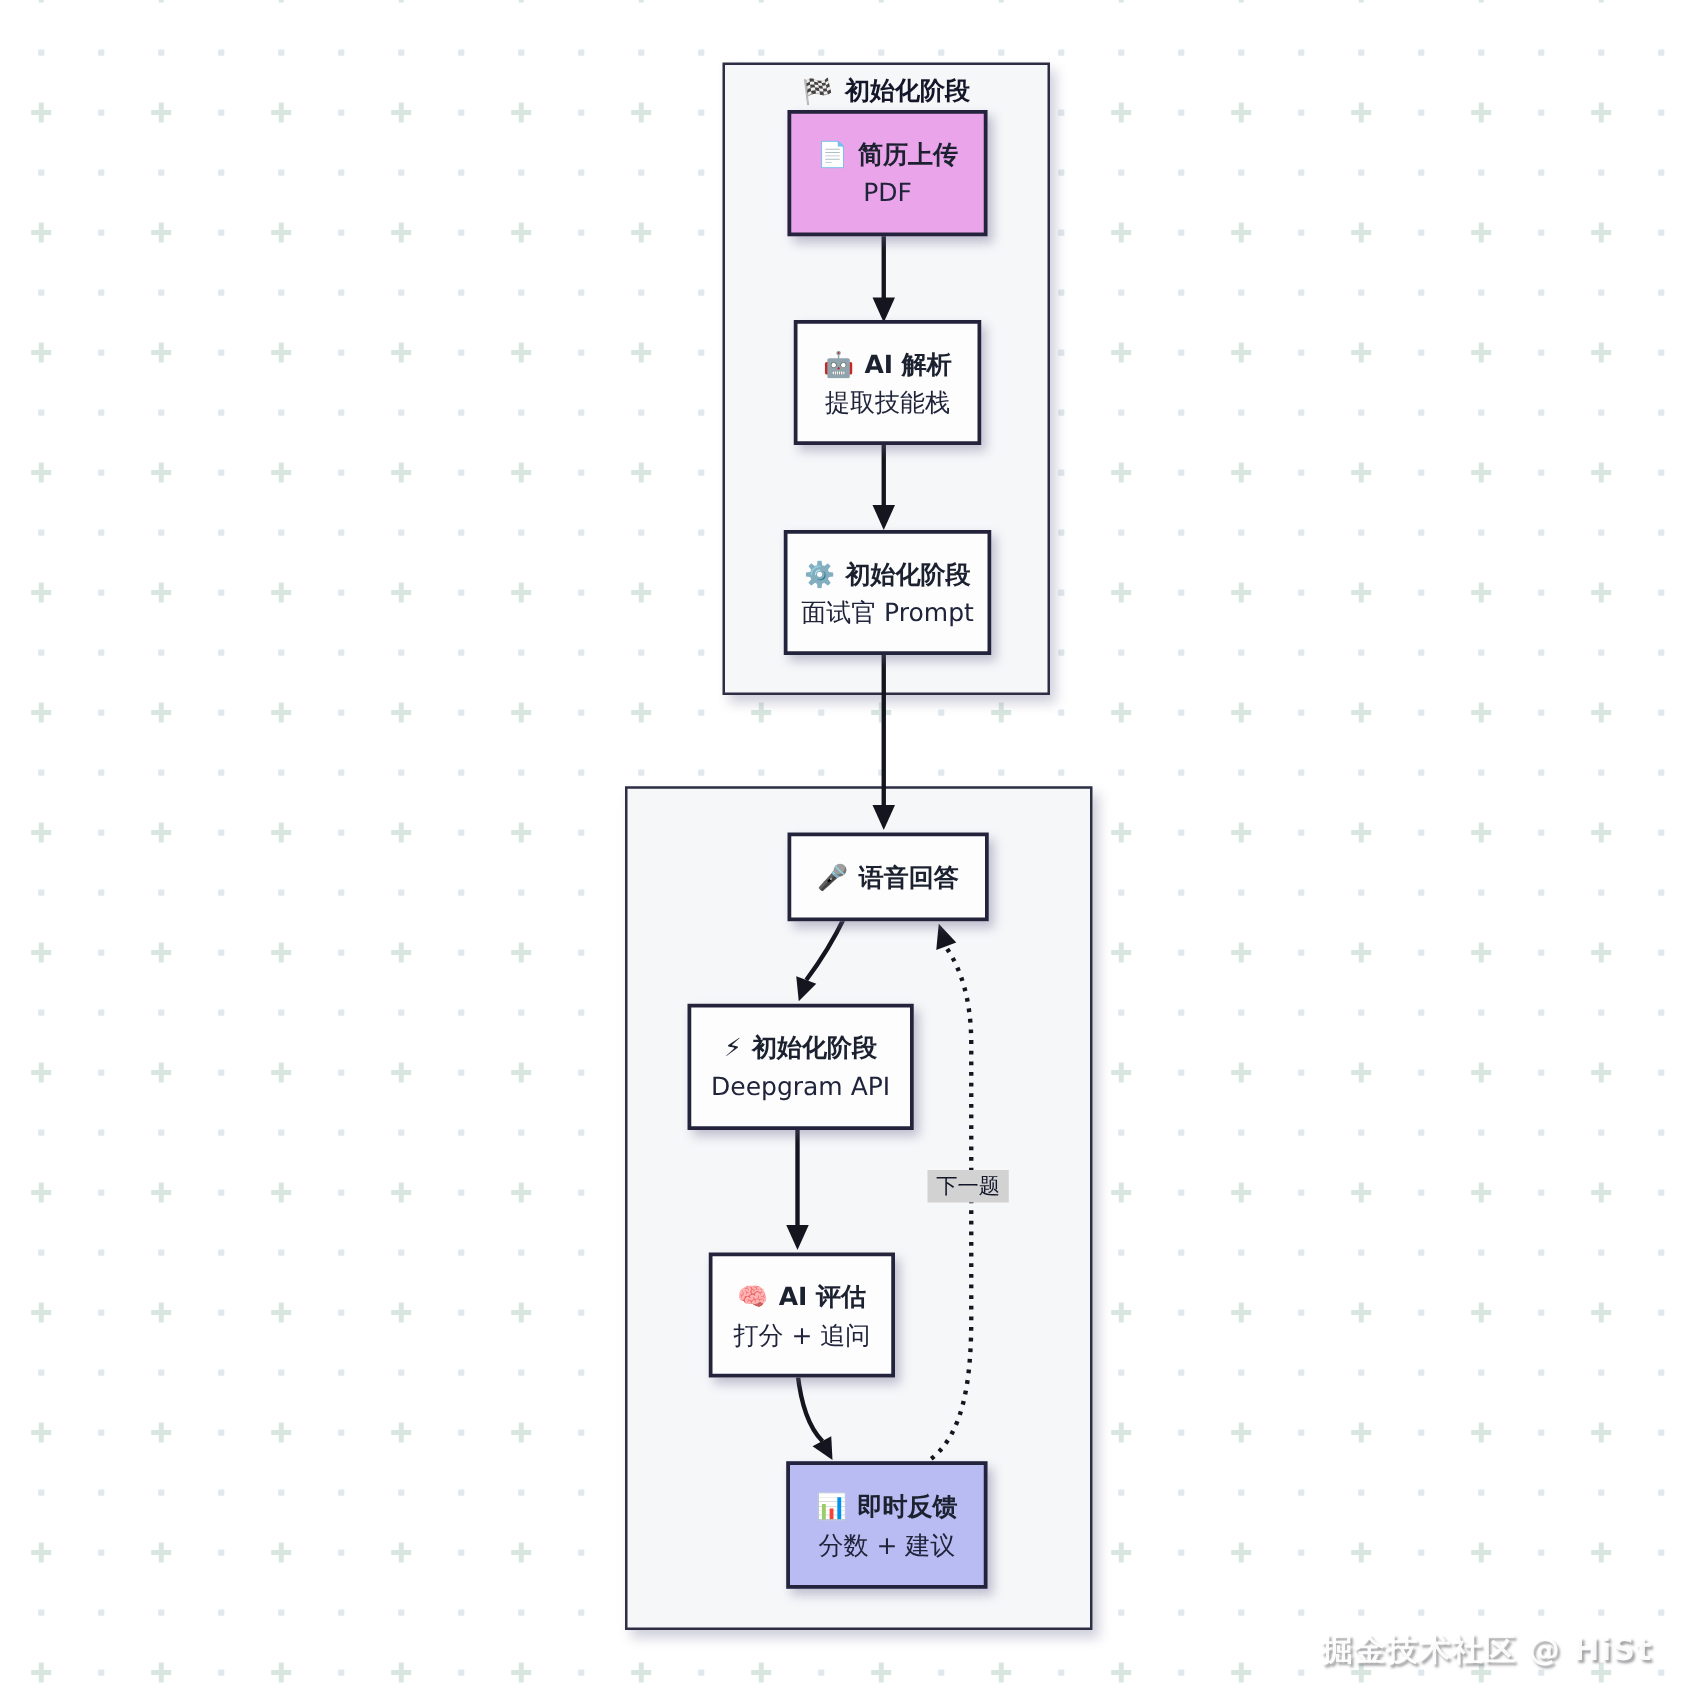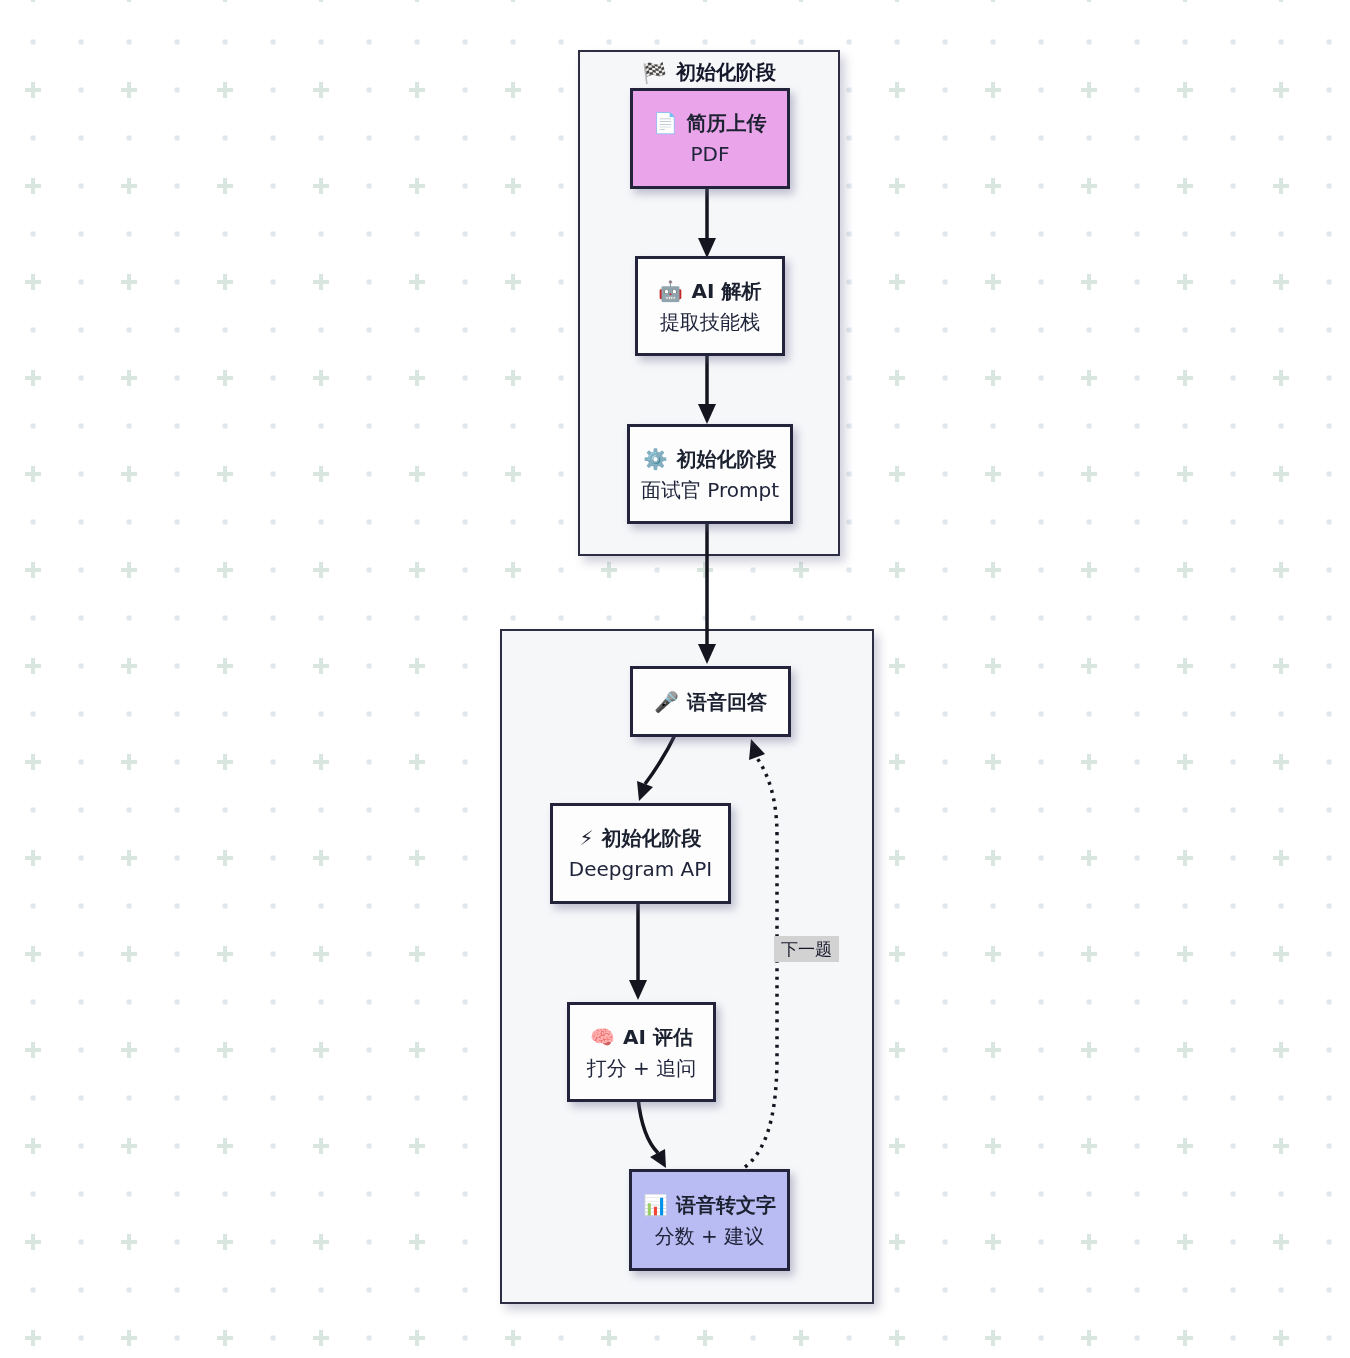--- a/index.html
+++ b/index.html
@@ -41,7 +41,7 @@
   }
   .node-icon,.title-icon{font-size:20px;line-height:1;}
   .edge-label{
-    position:absolute;left:774px;top:936px;
+    position:absolute;left:742px;top:936px;
     background:#d2d2d2;color:#14162a;
     font-size:17px;line-height:1.2;padding:3px 7px;
     z-index:3;white-space:nowrap;

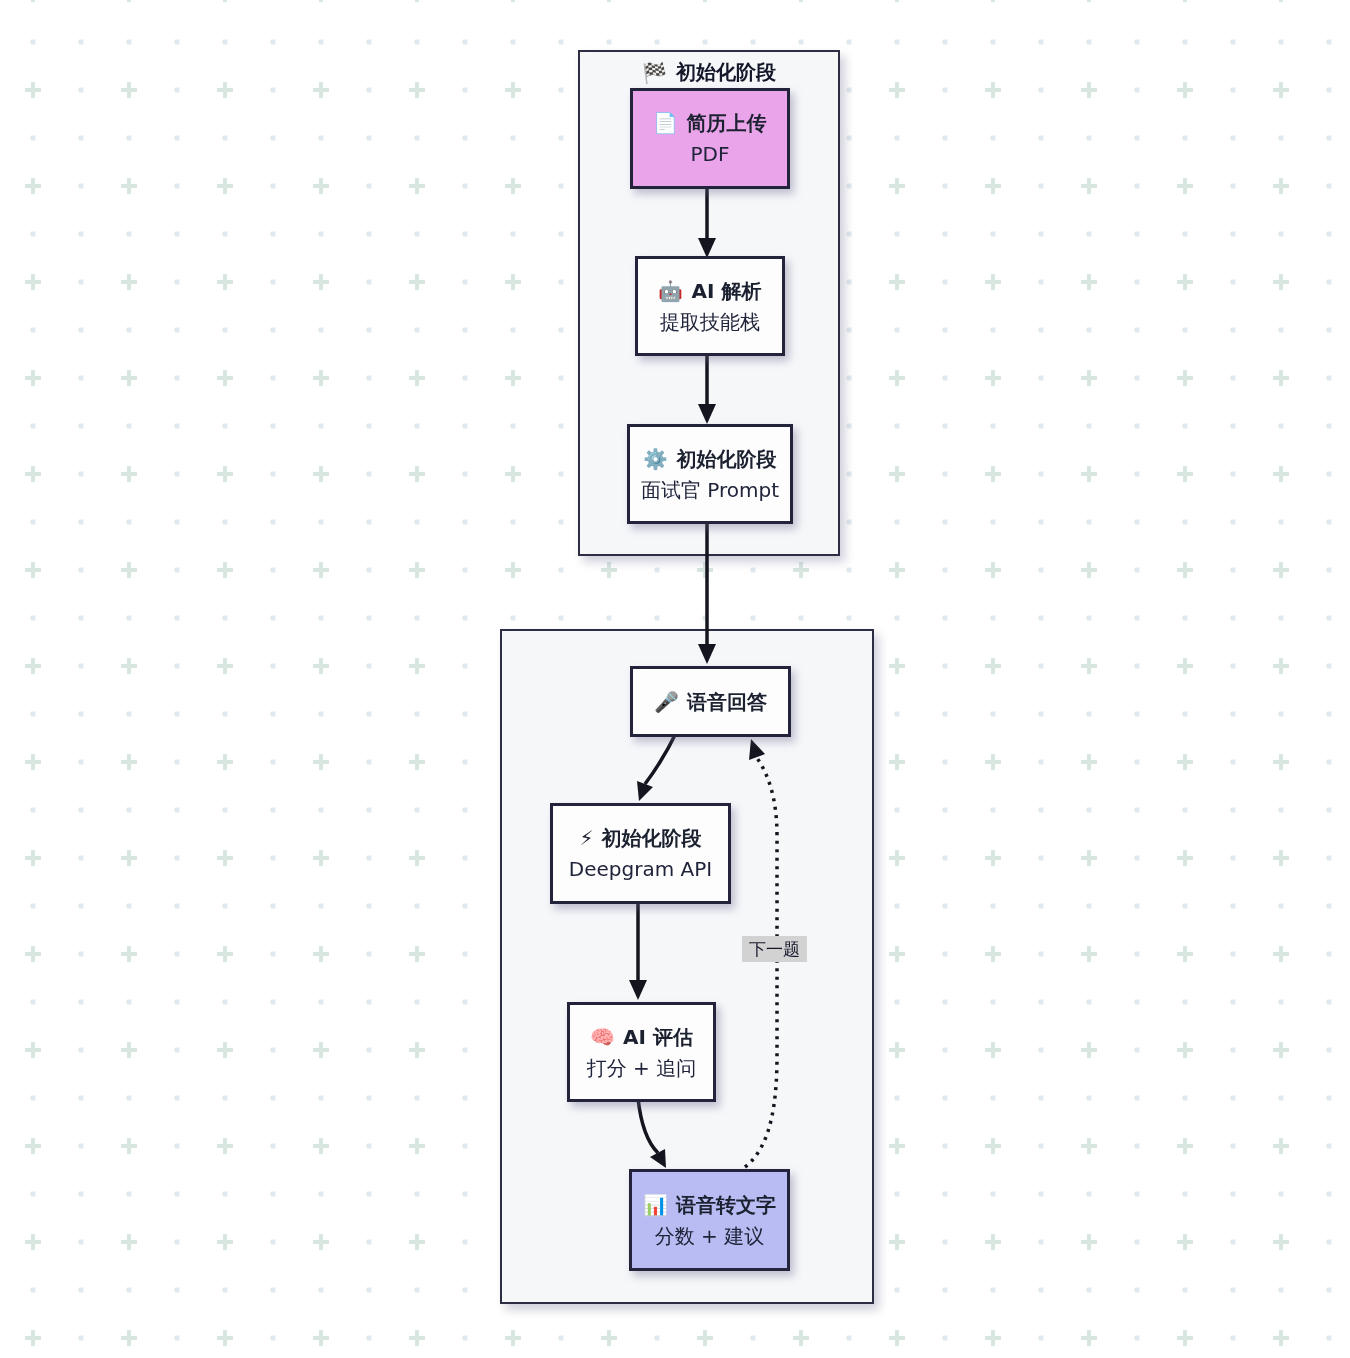--- a/index.html
+++ b/index.html
@@ -1237,7 +1237,7 @@
   <div class="node" style="left: 629px; top: 1169px; width: 155px; height: 96px; background: rgb(185, 188, 242);">
     <div class="node-title">
       <span class="node-icon">📊</span>
-      <span>语音转文字</span>
+      <span>即时反馈</span>
     </div>
     <div class="node-sub">分数 + 建议</div>
   </div>

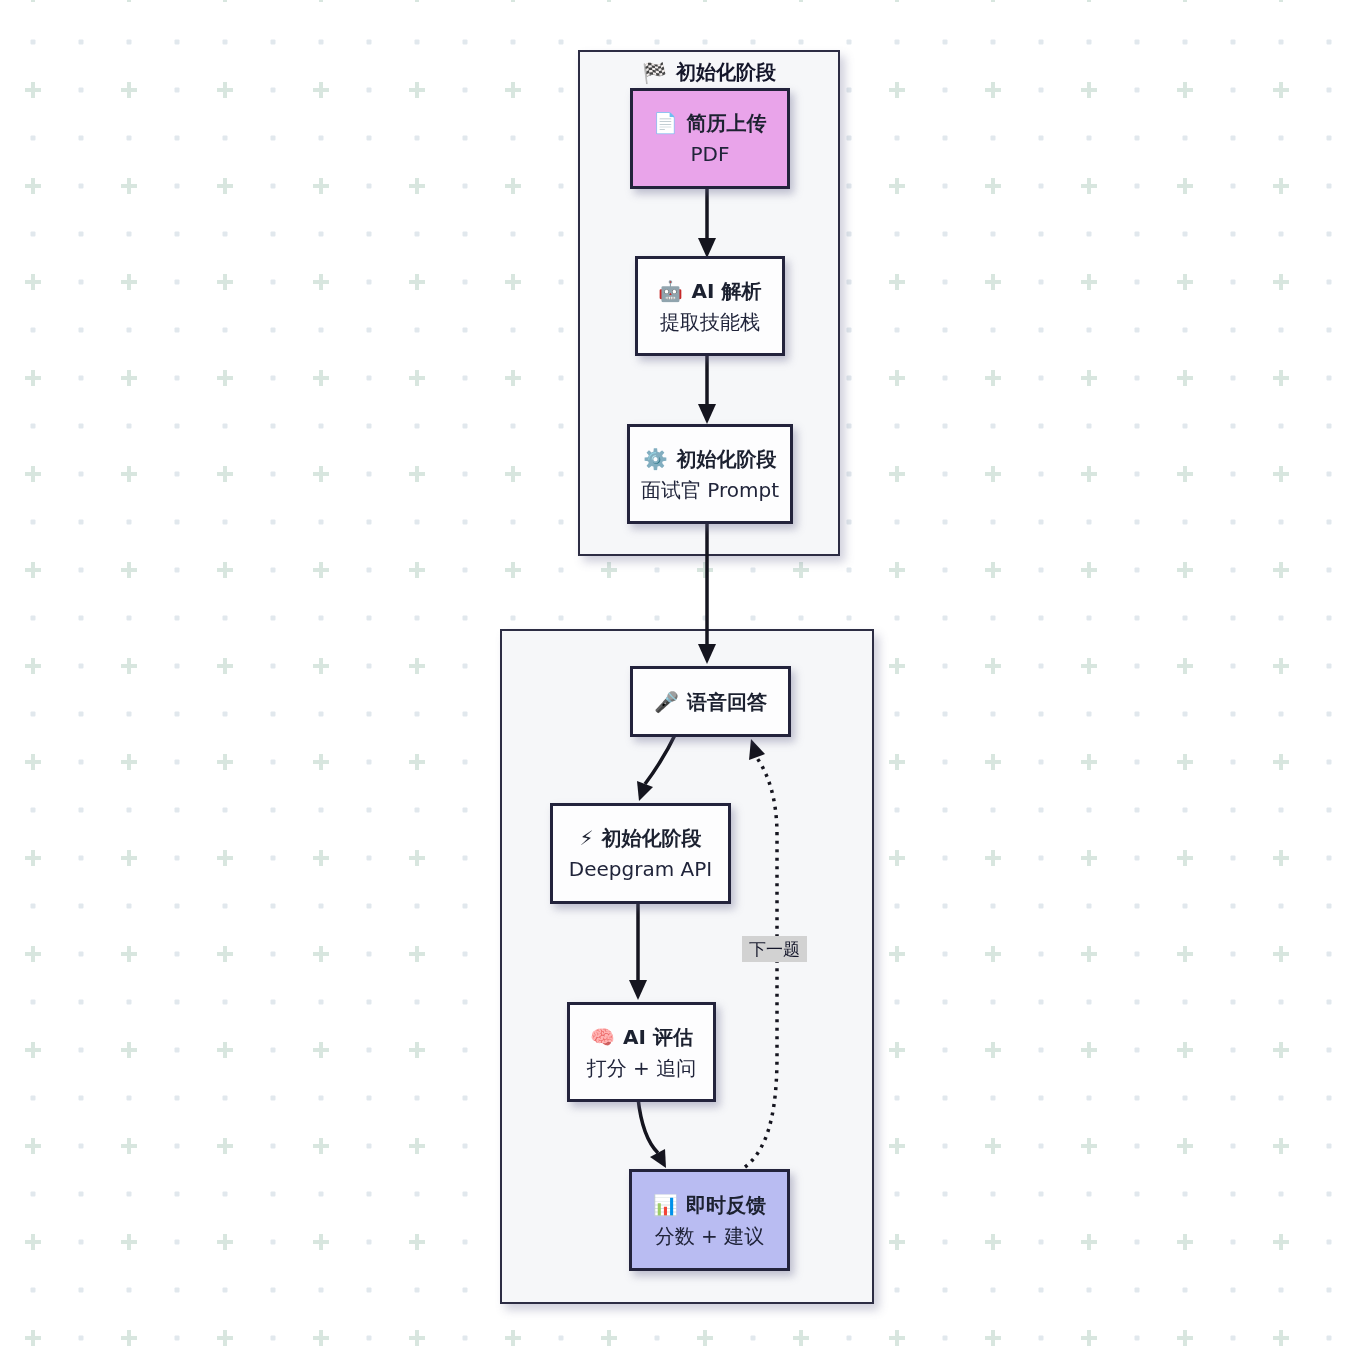--- a/index.html
+++ b/index.html
@@ -1244,6 +1244,7 @@
 
   <div class="edge-label" style="background: rgb(210, 210, 210);">下一题</div>
 
+  <div class="watermark">掘金技术社区 @ HiSt</div>
 
 </div>
 

